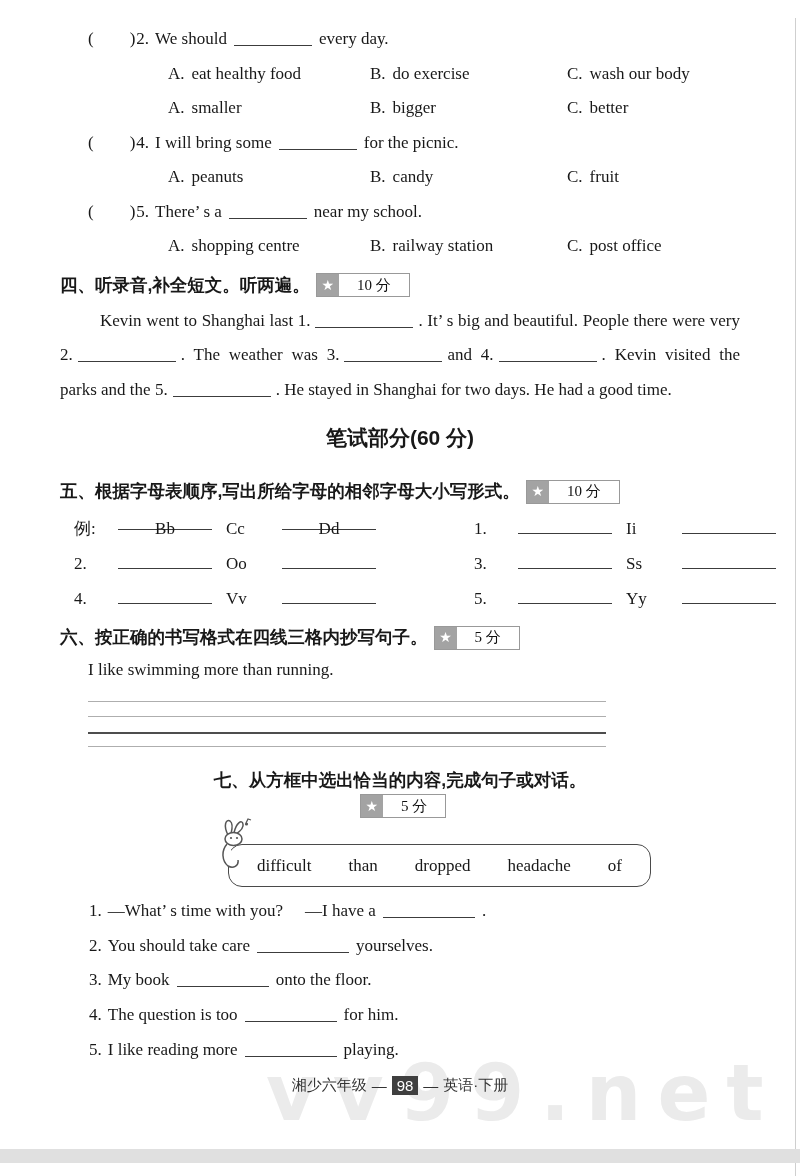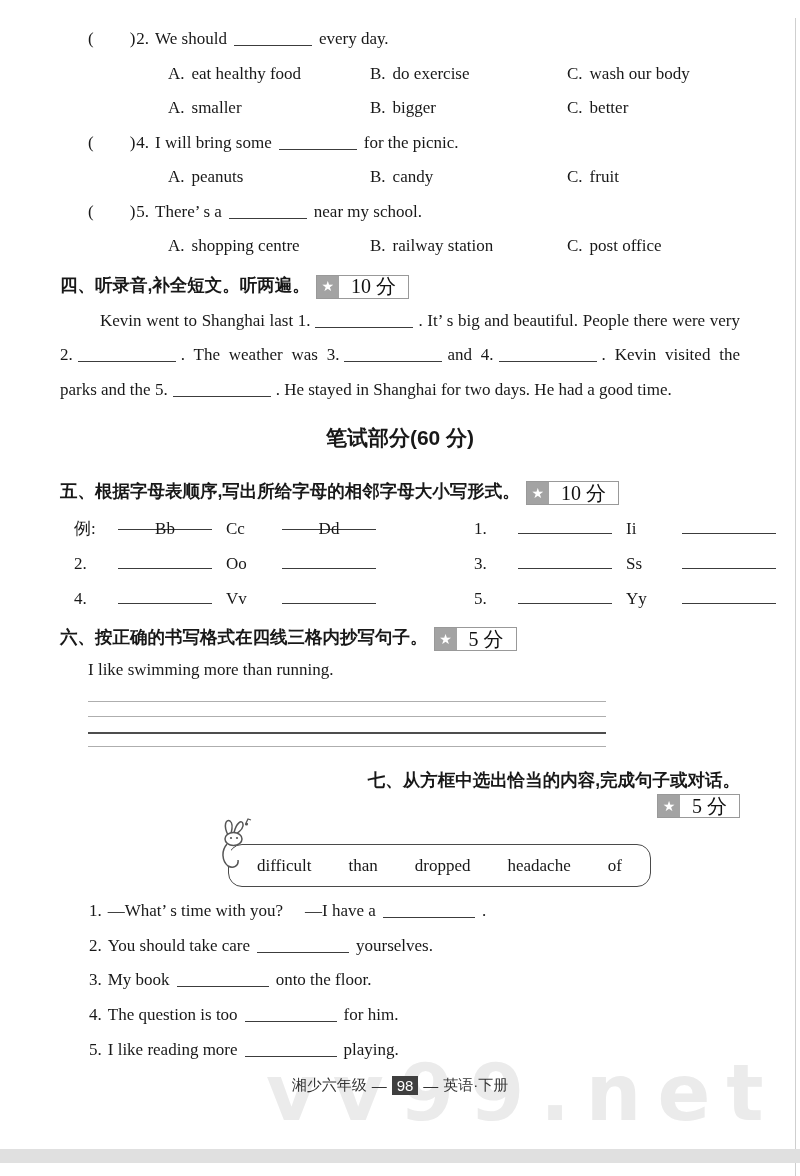--- a/index.html
+++ b/index.html
@@ -20,7 +20,7 @@
 
   
   .sec-title{margin-top:8px;line-height:27px;font-family:"Liberation Sans",sans-serif;
-             font-weight:bold;font-size:17.5px;display:flex;align-items:flex-end;}
+             font-weight:bold;font-size:17.5px;display:flex;align-items:center;}
   .badge{display:inline-flex;align-items:stretch;border:1px solid #999;height:22px;
          margin-left:6px;font-weight:normal;background:#fff;}
   .star-box{width:22px;background:#a3a3a3;color:#fff;display:flex;align-items:center;

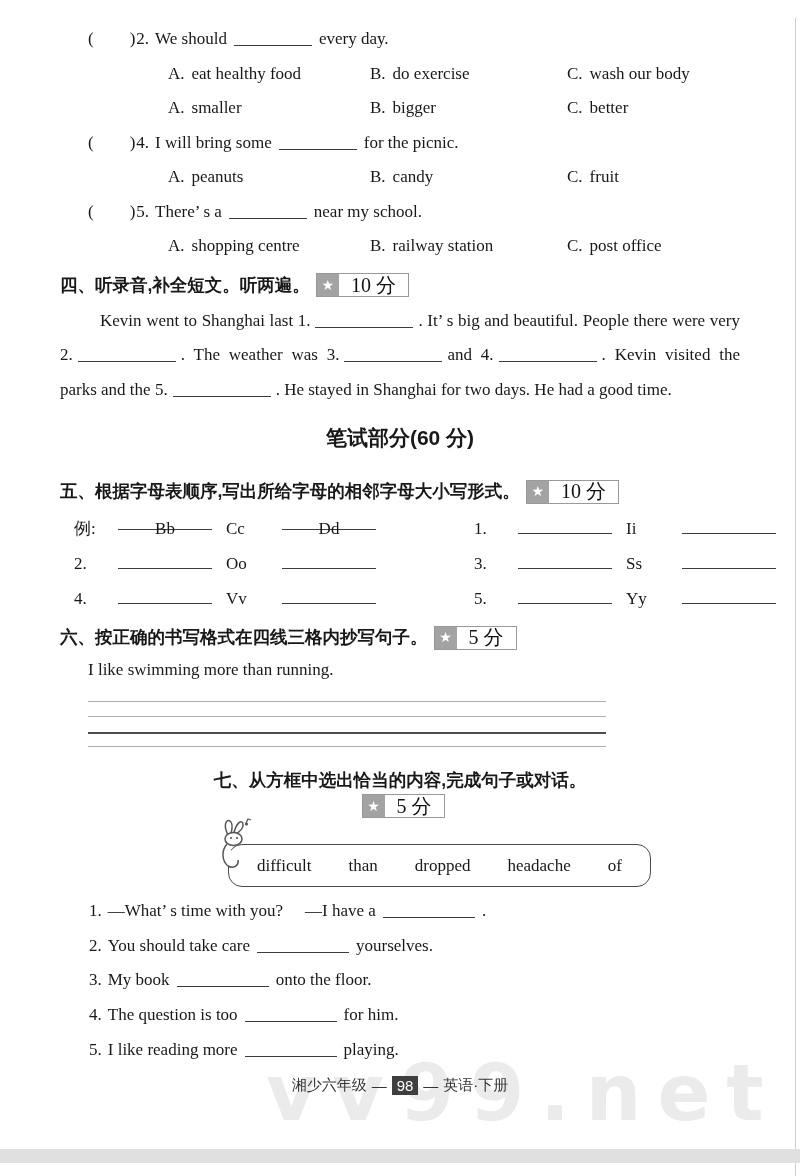--- a/index.html
+++ b/index.html
@@ -25,7 +25,7 @@
          margin-left:6px;font-weight:normal;background:#fff;}
   .star-box{width:22px;background:#a3a3a3;color:#fff;display:flex;align-items:center;
             justify-content:center;font-size:14px;}
-  .score{font-family:"Liberation Serif",serif;font-size:20px;padding:0 12px;display:flex;
+  .score{font-family:"Liberation Serif",serif;font-size:15px;padding:0 18px;display:flex;
          align-items:center;color:#111;}
 
   

